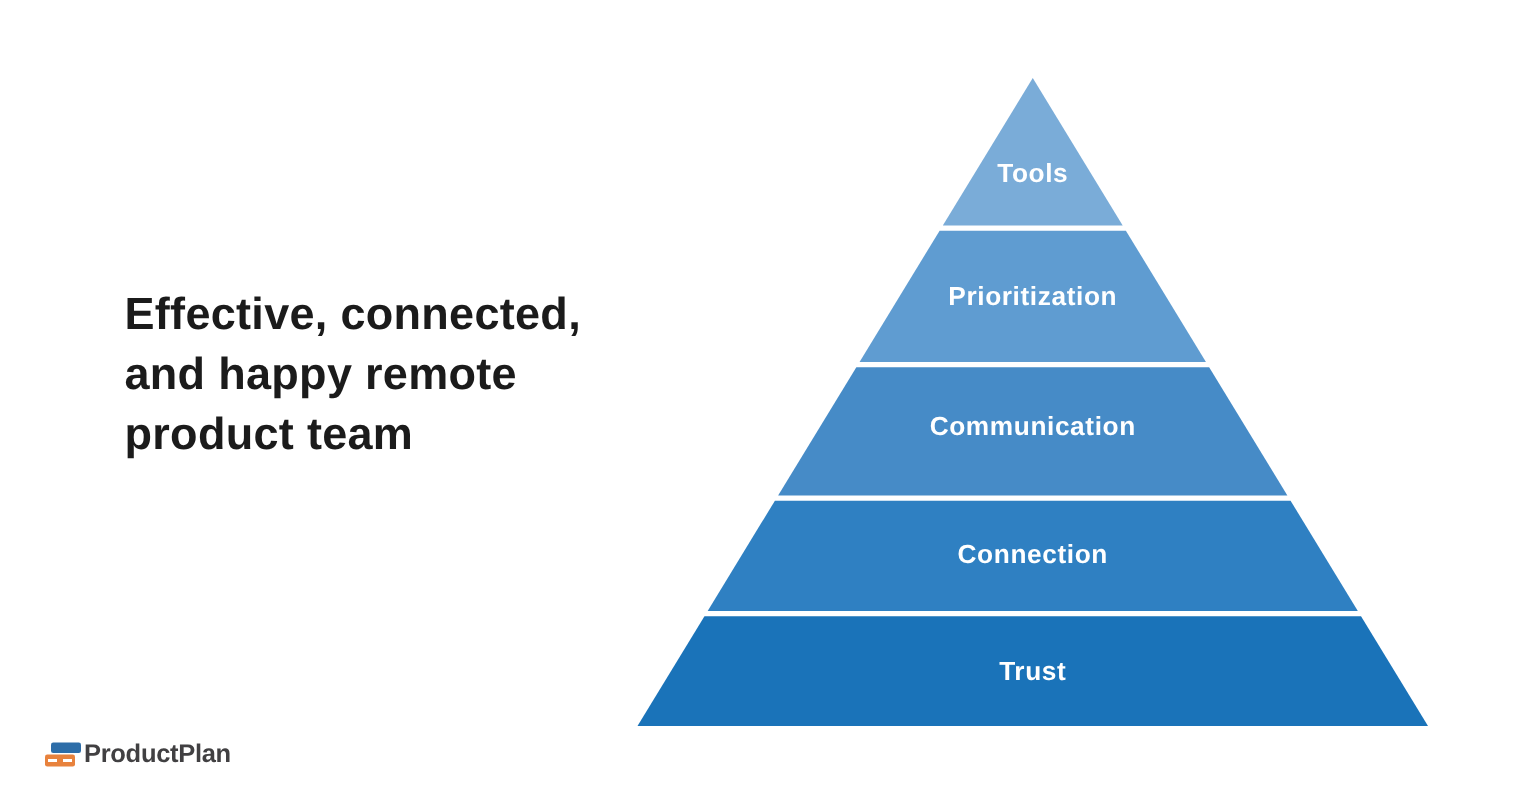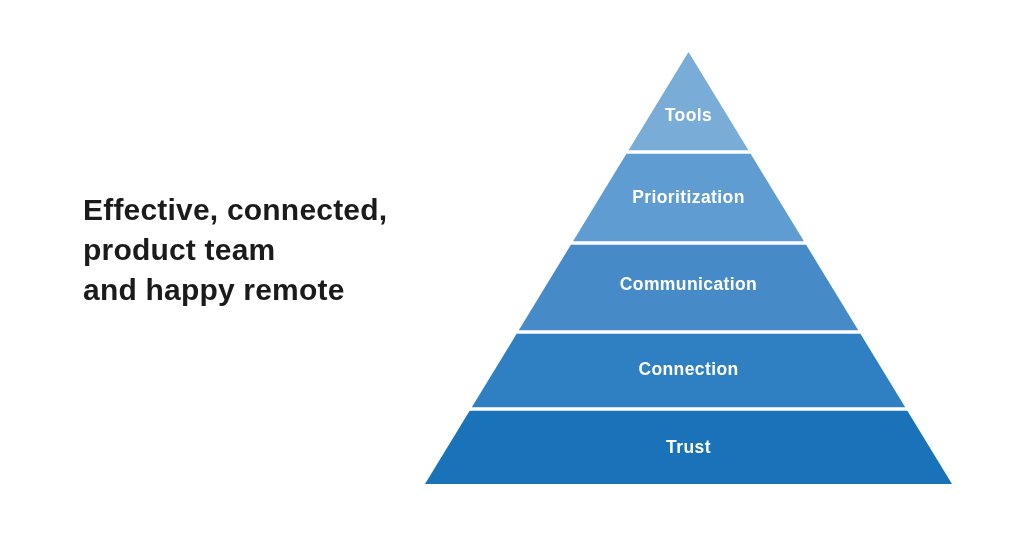--- a/index.html
+++ b/index.html
@@ -89,8 +89,8 @@
 
   <div class="headline" style="color: rgb(27, 27, 27);">
     <span>Effective, connected,</span>
+    <span>and happy remote</span>
     <span>product team</span>
-    <span>and happy remote</span>
   </div>
 
   <svg class="pyramid" viewBox="0 0 1024 536">

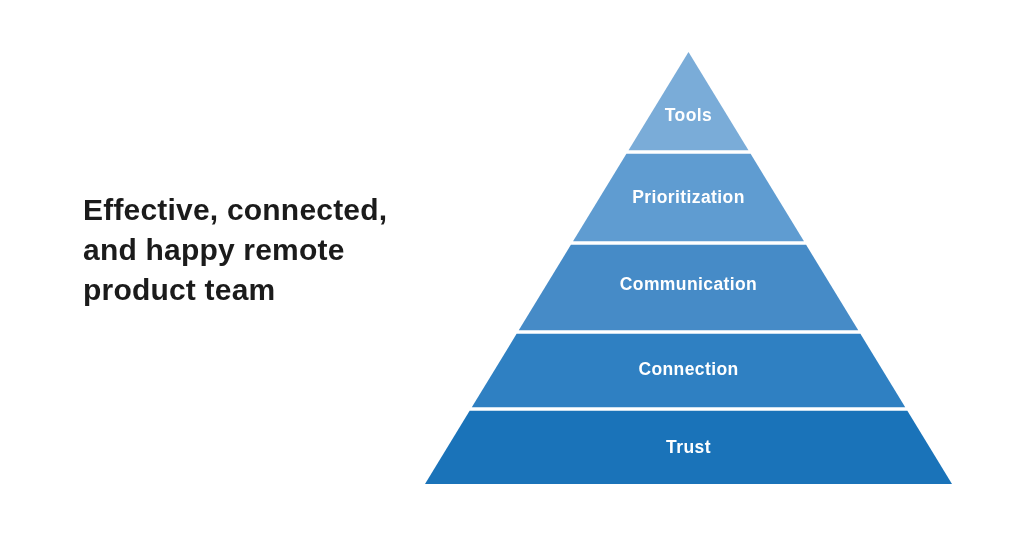--- a/index.html
+++ b/index.html
@@ -106,6 +106,15 @@
       <text x="688.5" y="447" class="lvl-label" fill="#ffffff">Trust</text>
     </svg>
 
+  <div class="logo">
+    <div class="logo-icon">
+      <div class="bar bar-blue" style="background: rgb(45, 109, 168);"></div>
+      <div class="bar bar-orange" style="background: rgb(232, 130, 61);">
+        <span class="dash"></span>
+      </div>
+    </div>
+    <span class="logo-text" style="color: rgb(65, 64, 66);">ProductPlan</span>
+  </div>
 
 </div>
 

